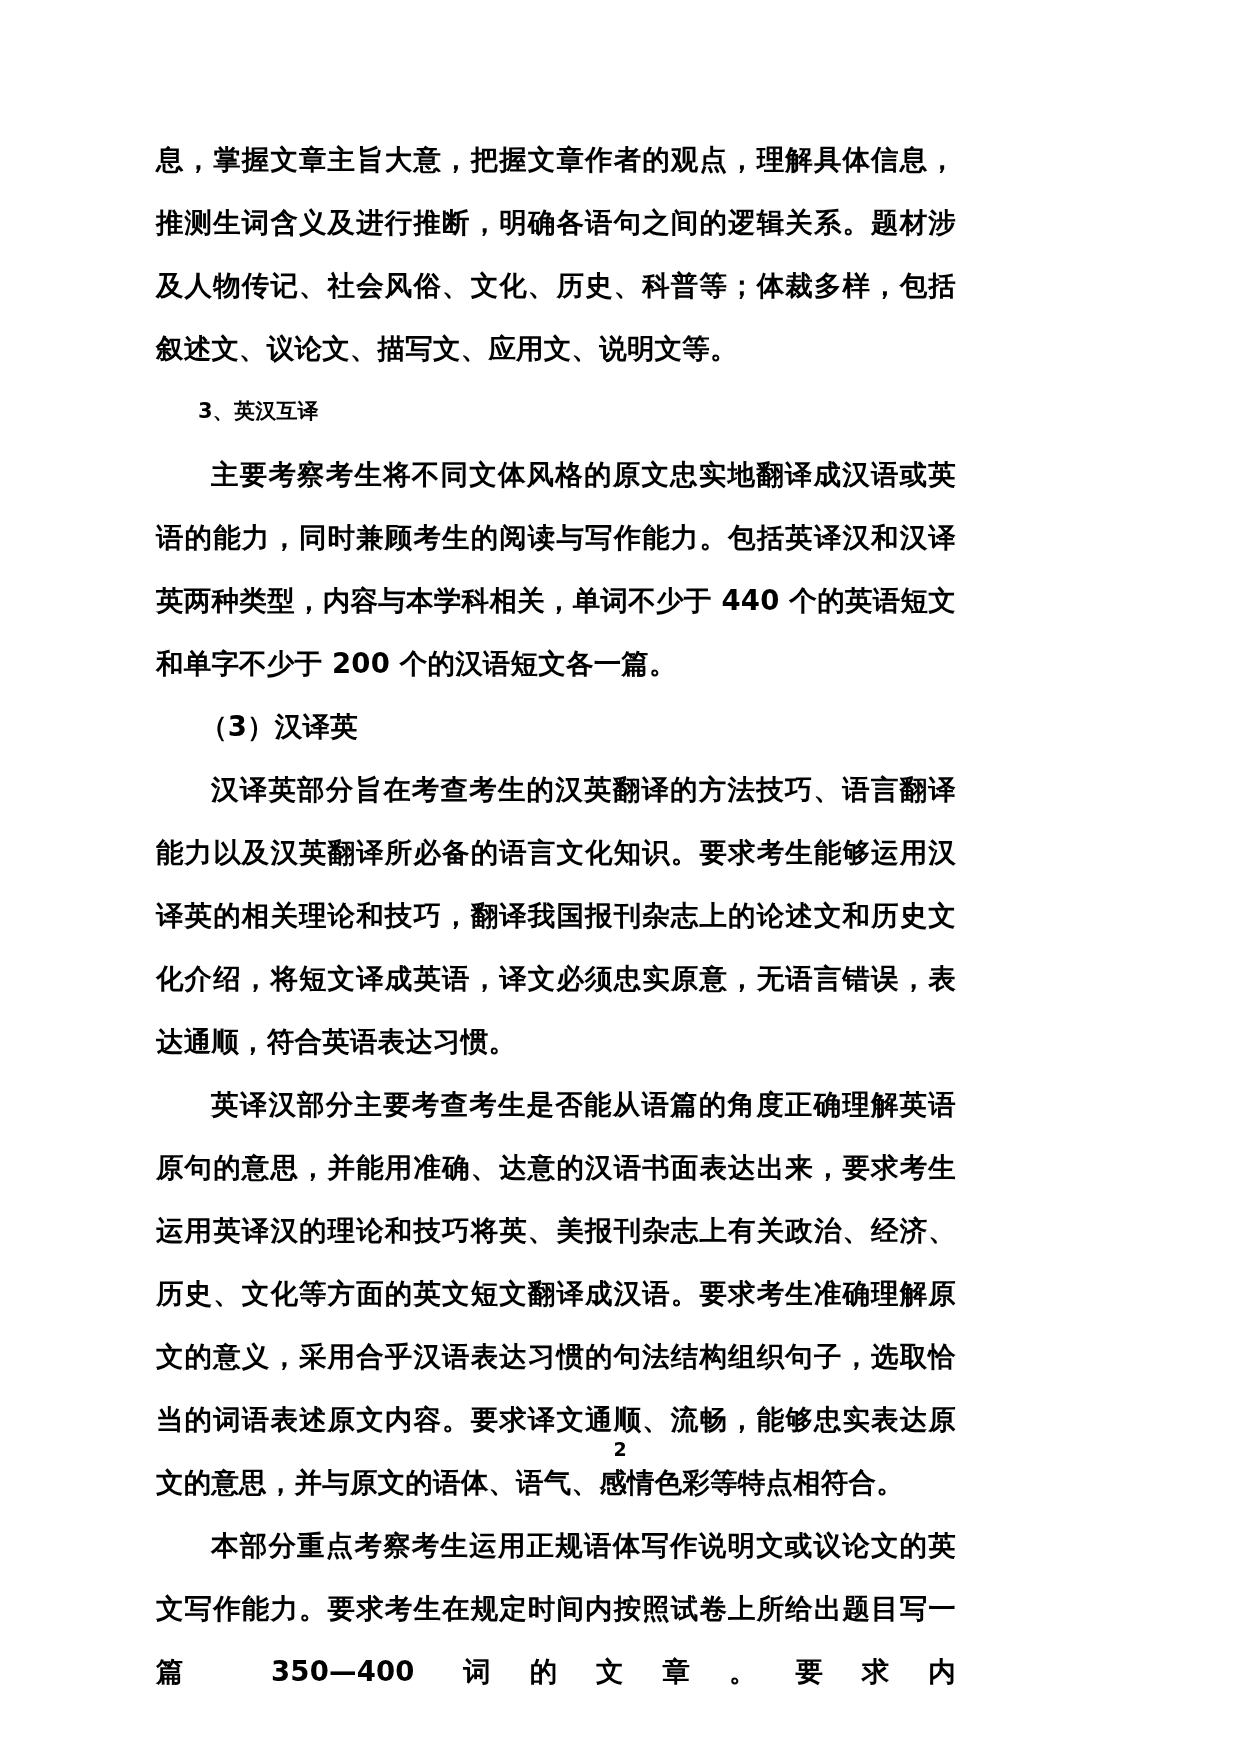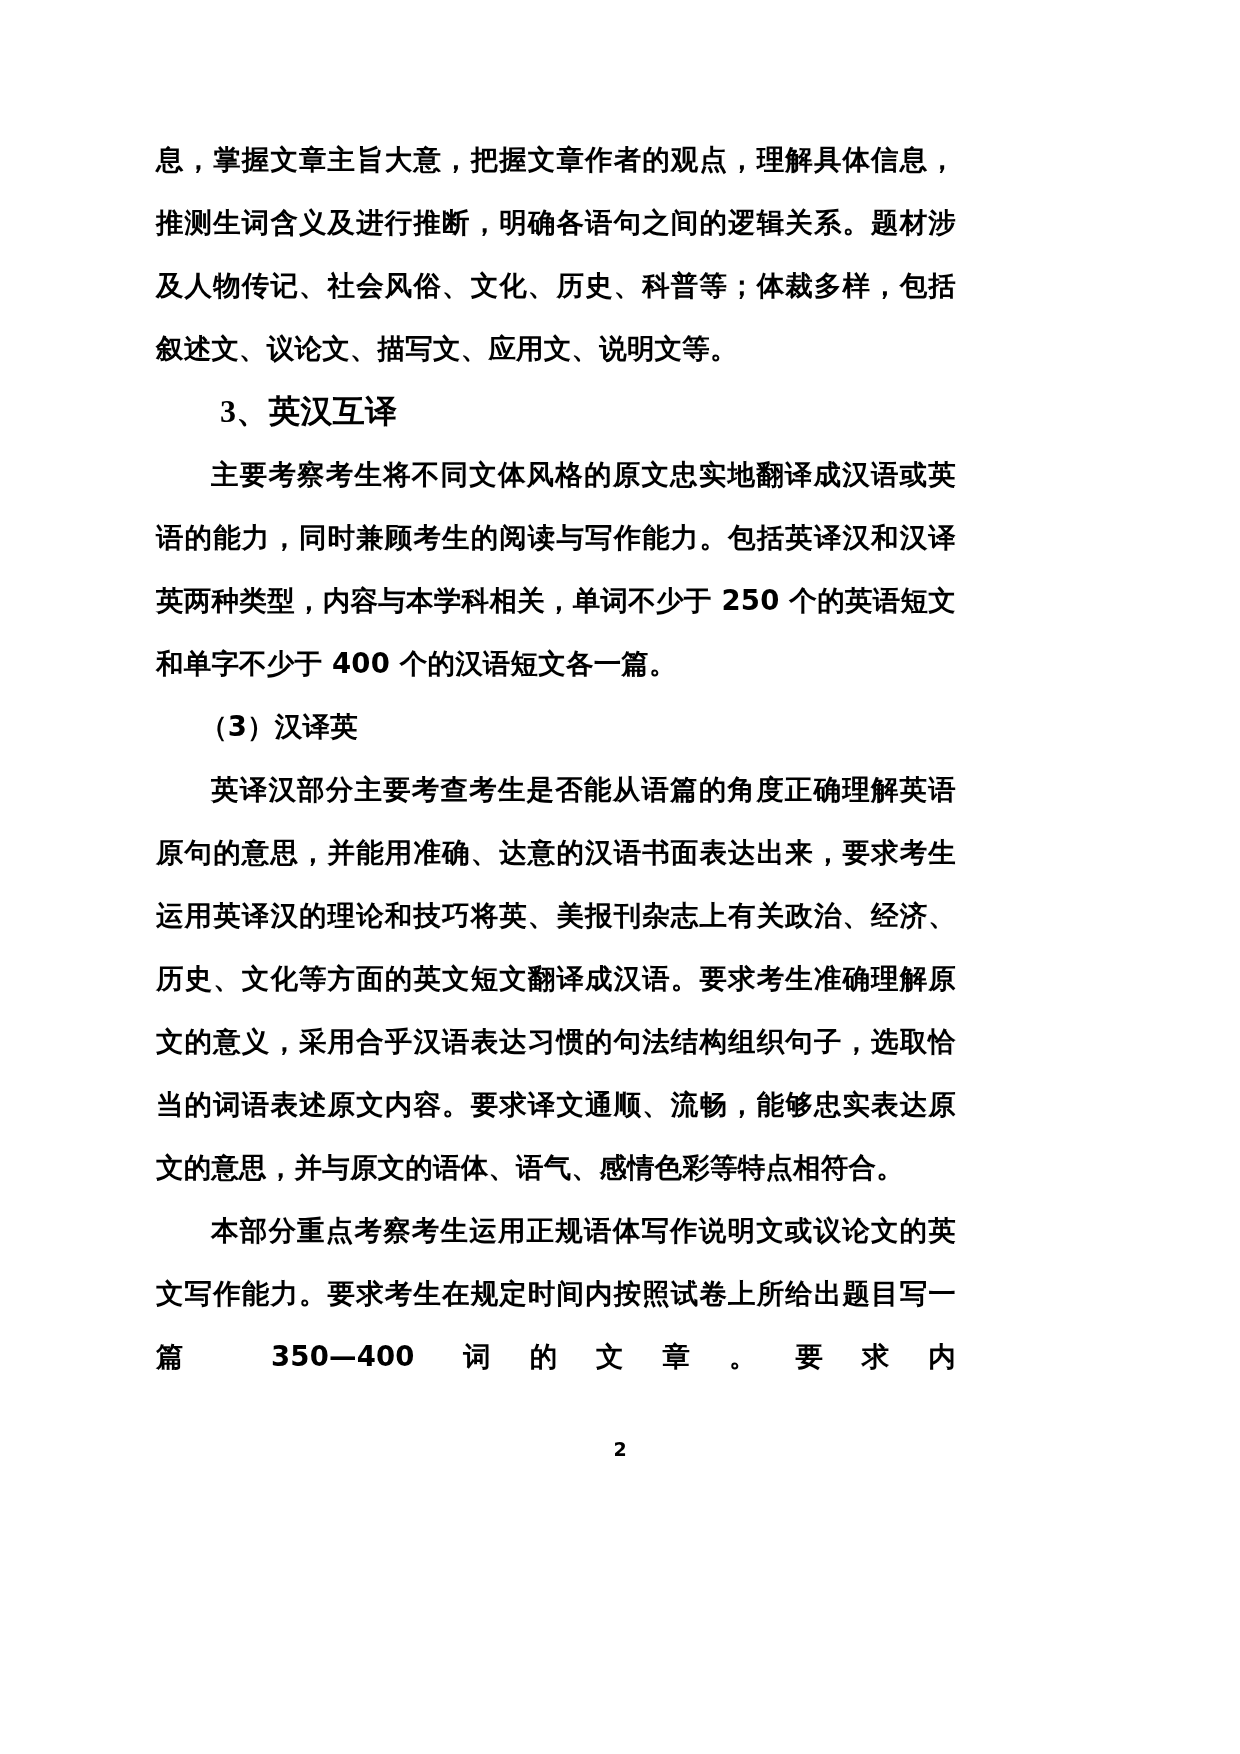--- a/index.html
+++ b/index.html
@@ -46,13 +46,12 @@
   }
   
   .heading {
-    font-size: 32px;
+    font-size: 21px;
     line-height: 63px;
     margin: 0;
     font-weight: 600;
     text-indent: 2em;
     letter-spacing: 0.2px;
-    font-family: Liberation Serif, serif;
   }
   
   .subheading {

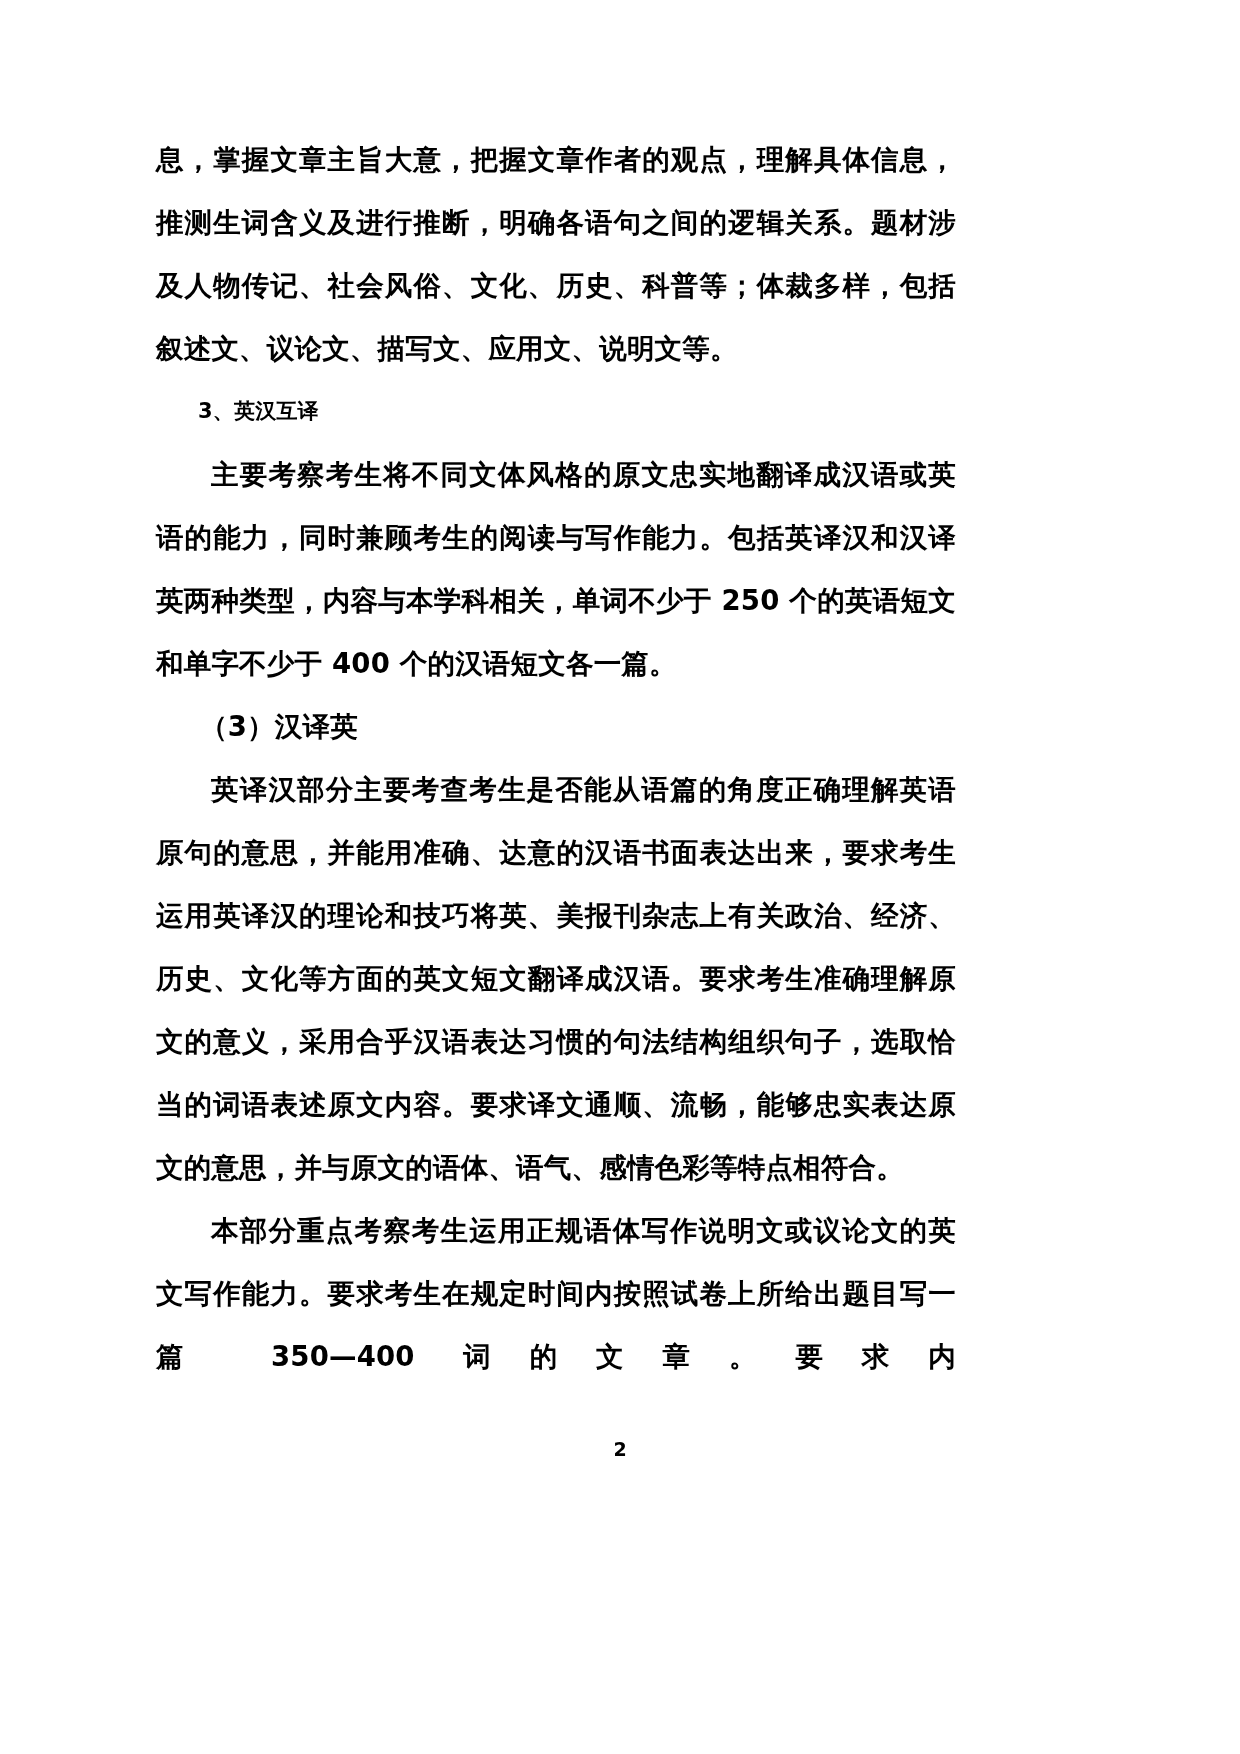--- a/index.html
+++ b/index.html
@@ -88,7 +88,7 @@
 
     <p class="heading">3、英汉互译</p>
 
-    <p class="para indent">主要考察考生将不同文体风格的原文忠实地翻译成汉语或英语的能力，同时兼顾考生的阅读与写作能力。包括英译汉和汉译英两种类型，内容与本学科相关，单词不少于 250 个的英语短文和单字不少于 400 个的汉语短文各一篇。</p>
+    <p class="para indent">主要考察考生将不同文体风格的原文忠实地翻译成汉语或英语的能力，同时兼顾考生的阅读与写作能力。包括英译汉和汉译英两种类型，内容与本学科相关，单词不少于 440 个的英语短文和单字不少于 200 个的汉语短文各一篇。</p>
 
     <p class="subheading">（3）汉译英</p>
 

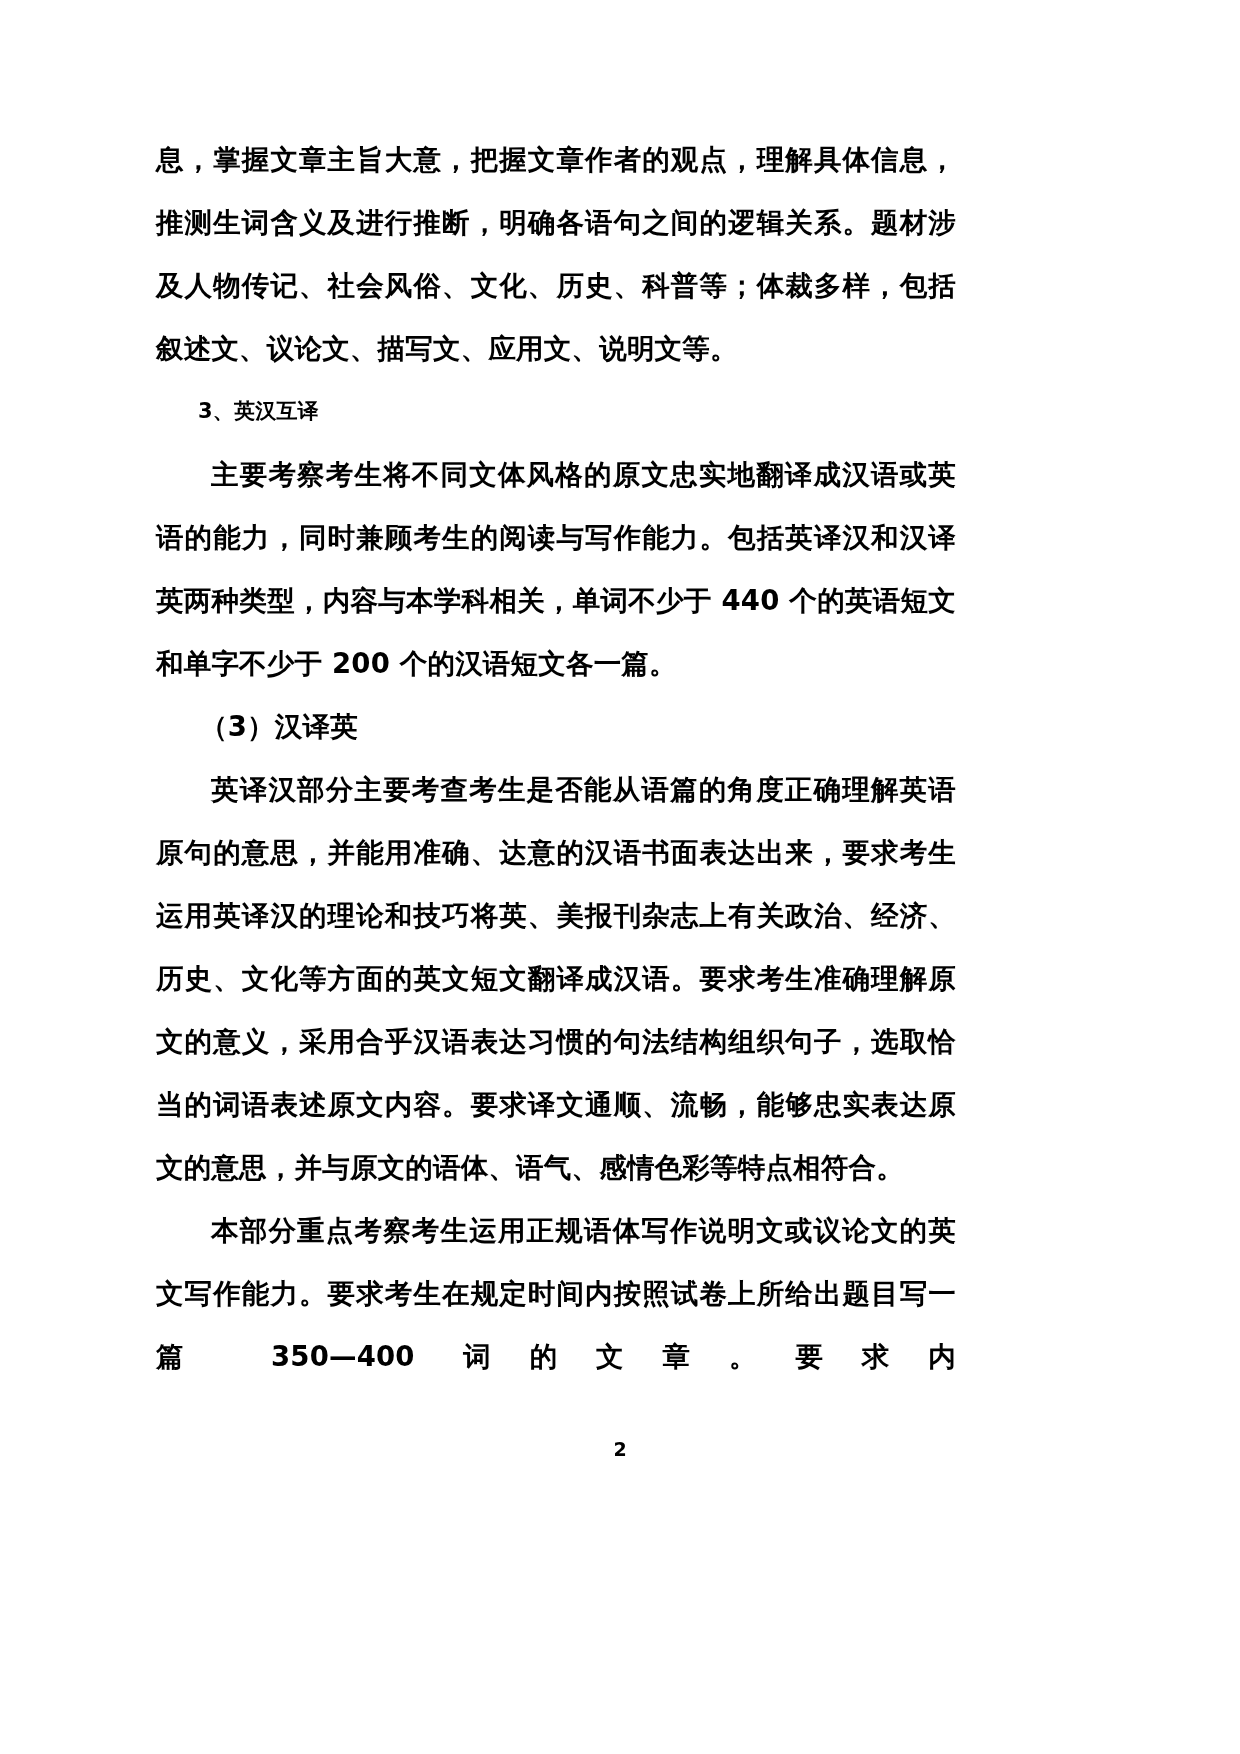--- a/index.html
+++ b/index.html
@@ -92,6 +92,7 @@
 
     <p class="subheading">（3）汉译英</p>
 
+    <p class="para indent">汉译英部分旨在考查考生的汉英翻译的方法技巧、语言翻译能力以及汉英翻译所必备的语言文化知识。要求考生能够运用汉译英的相关理论和技巧，翻译我国报刊杂志上的论述文和历史文化介绍，将短文译成英语，译文必须忠实原意，无语言错误，表达通顺，符合英语表达习惯。</p>
 
 
     <p class="para indent">英译汉部分主要考查考生是否能从语篇的角度正确理解英语原句的意思，并能用准确、达意的汉语书面表达出来，要求考生运用英译汉的理论和技巧将英、美报刊杂志上有关政治、经济、历史、文化等方面的英文短文翻译成汉语。要求考生准确理解原文的意义，采用合乎汉语表达习惯的句法结构组织句子，选取恰当的词语表述原文内容。要求译文通顺、流畅，能够忠实表达原文的意思，并与原文的语体、语气、感情色彩等特点相符合。</p>

